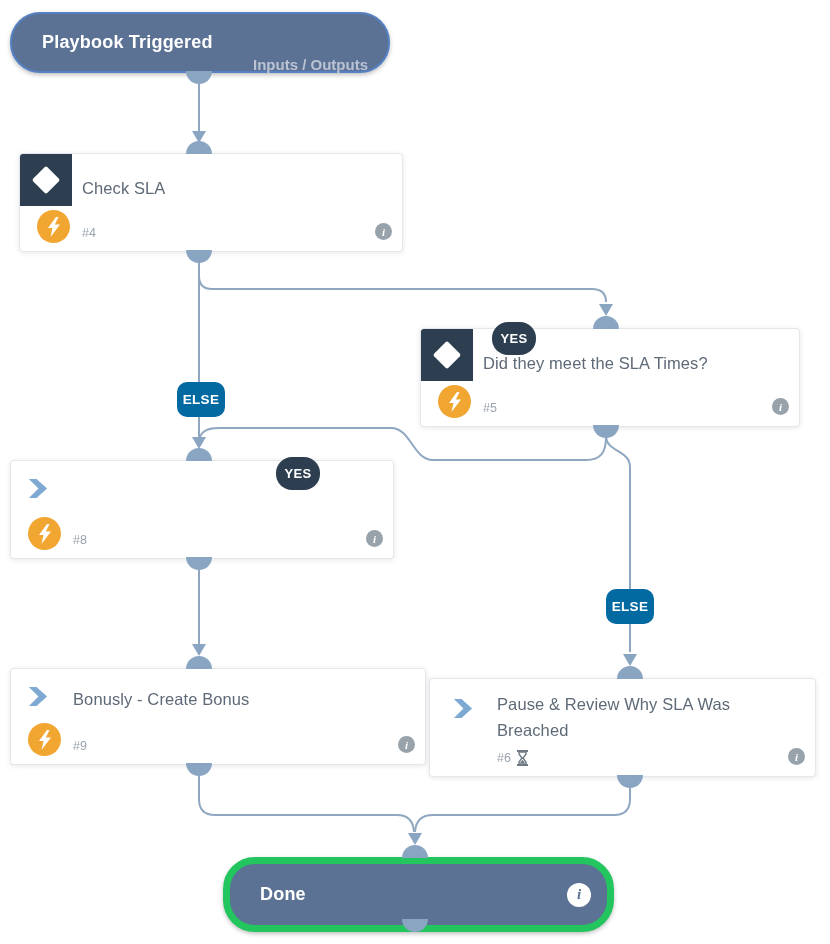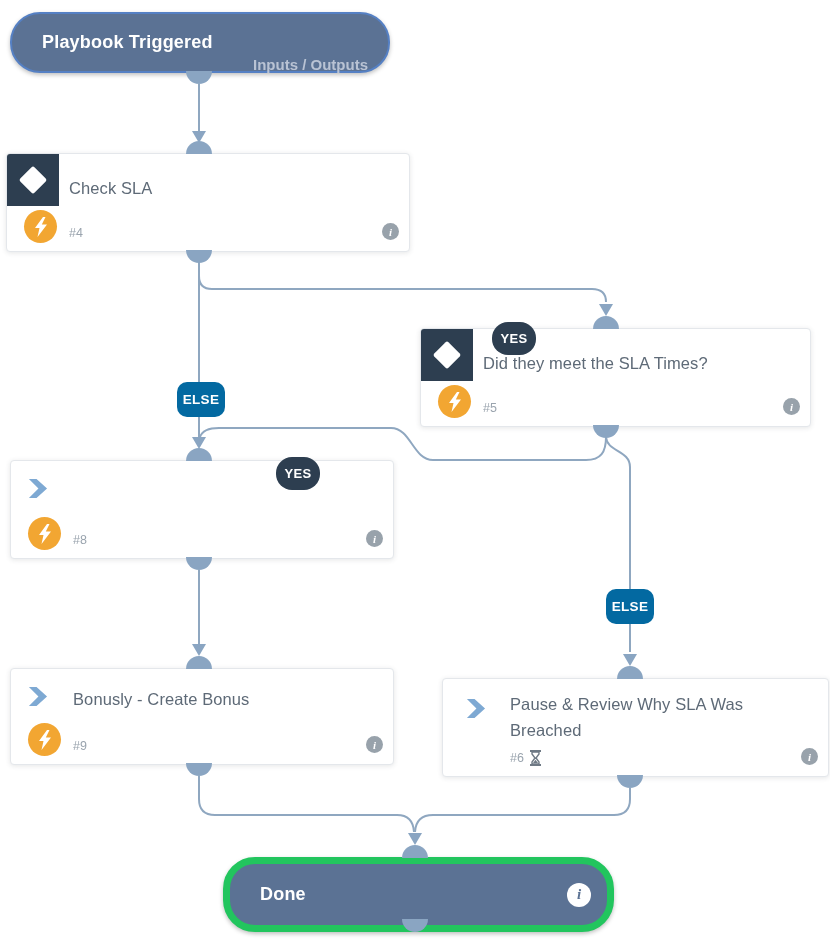--- a/index.html
+++ b/index.html
@@ -31,7 +31,7 @@
     position:absolute;z-index:2;background:#ffffff;border:1px solid #e4e7eb;border-radius:4px;
     box-shadow:0 1px 5px rgba(40,50,60,0.12);cursor:pointer;
   }
-  .card-checksla{left:6px;top:153px;width:382px;height:97px;padding-left:20px;}
+  .card-checksla{left:19px;top:153px;width:382px;height:97px;}
   .card-slatimes{left:420px;top:328px;width:378px;height:97px;padding-left:11px;}
   .card-convert{left:10px;top:460px;width:382px;height:97px;}
   .card-bonusly{left:10px;top:668px;width:382px;height:95px;}

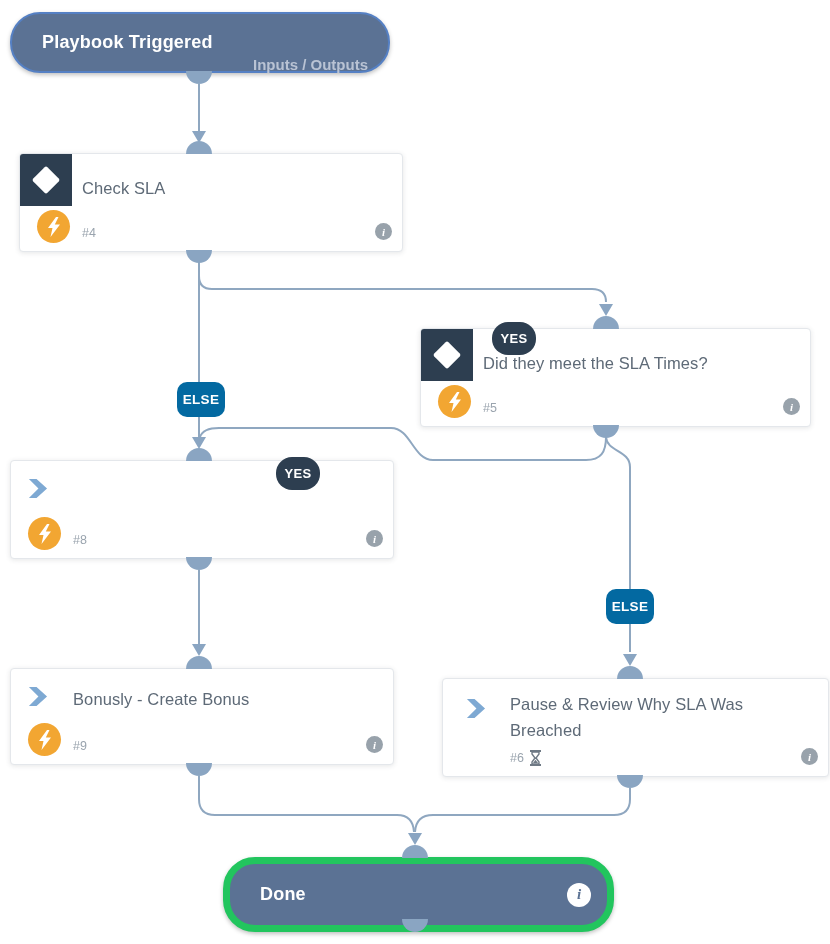--- a/index.html
+++ b/index.html
@@ -32,7 +32,7 @@
     box-shadow:0 1px 5px rgba(40,50,60,0.12);cursor:pointer;
   }
   .card-checksla{left:19px;top:153px;width:382px;height:97px;}
-  .card-slatimes{left:420px;top:328px;width:378px;height:97px;padding-left:11px;}
+  .card-slatimes{left:420px;top:328px;width:378px;height:97px;}
   .card-convert{left:10px;top:460px;width:382px;height:97px;}
   .card-bonusly{left:10px;top:668px;width:382px;height:95px;}
   .card-pause{left:442px;top:678px;width:385px;height:97px;}

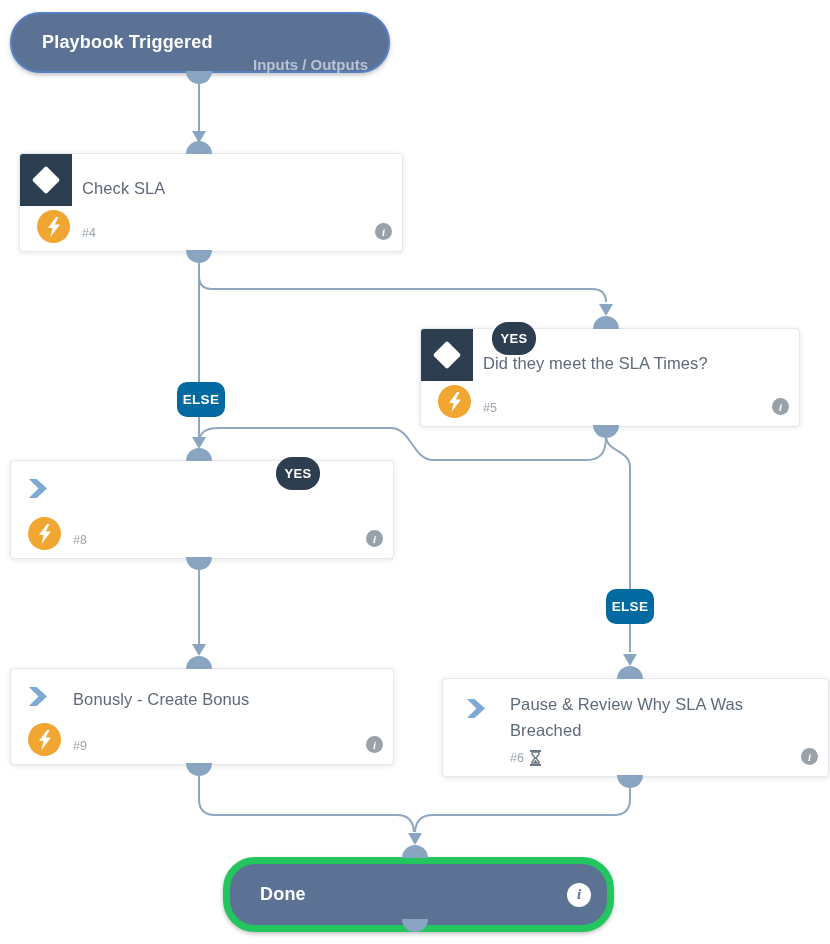--- a/index.html
+++ b/index.html
@@ -34,7 +34,7 @@
   .card-checksla{left:19px;top:153px;width:382px;height:97px;}
   .card-slatimes{left:420px;top:328px;width:378px;height:97px;}
   .card-convert{left:10px;top:460px;width:382px;height:97px;}
-  .card-bonusly{left:10px;top:668px;width:382px;height:95px;}
+  .card-bonusly{left:10px;top:668px;width:382px;height:95px;padding-left:32px;}
   .card-pause{left:442px;top:678px;width:385px;height:97px;}
   .cond-square{
     position:absolute;left:0;top:0;width:52px;height:52px;background:#2d3e50;

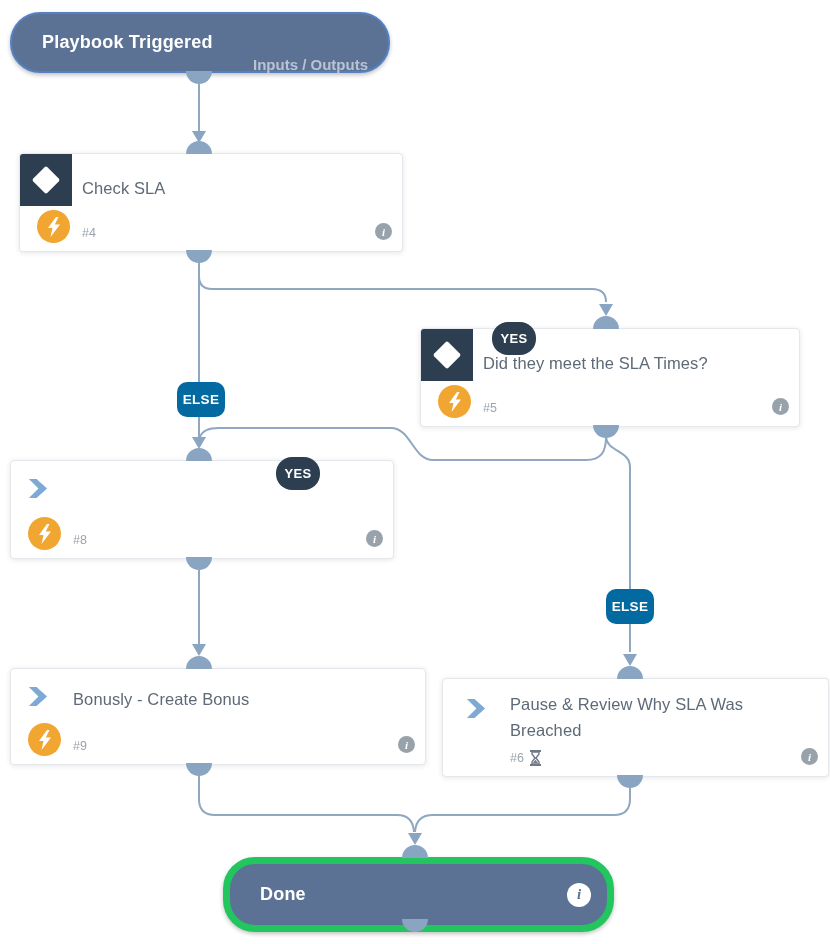--- a/index.html
+++ b/index.html
@@ -35,7 +35,7 @@
   .card-slatimes{left:420px;top:328px;width:378px;height:97px;}
   .card-convert{left:10px;top:460px;width:382px;height:97px;}
   .card-bonusly{left:10px;top:668px;width:382px;height:95px;padding-left:32px;}
-  .card-pause{left:442px;top:678px;width:385px;height:97px;}
+  .card-pause{left:429px;top:678px;width:385px;height:97px;}
   .cond-square{
     position:absolute;left:0;top:0;width:52px;height:52px;background:#2d3e50;
     display:flex;align-items:center;justify-content:center;border-top-left-radius:3px;

